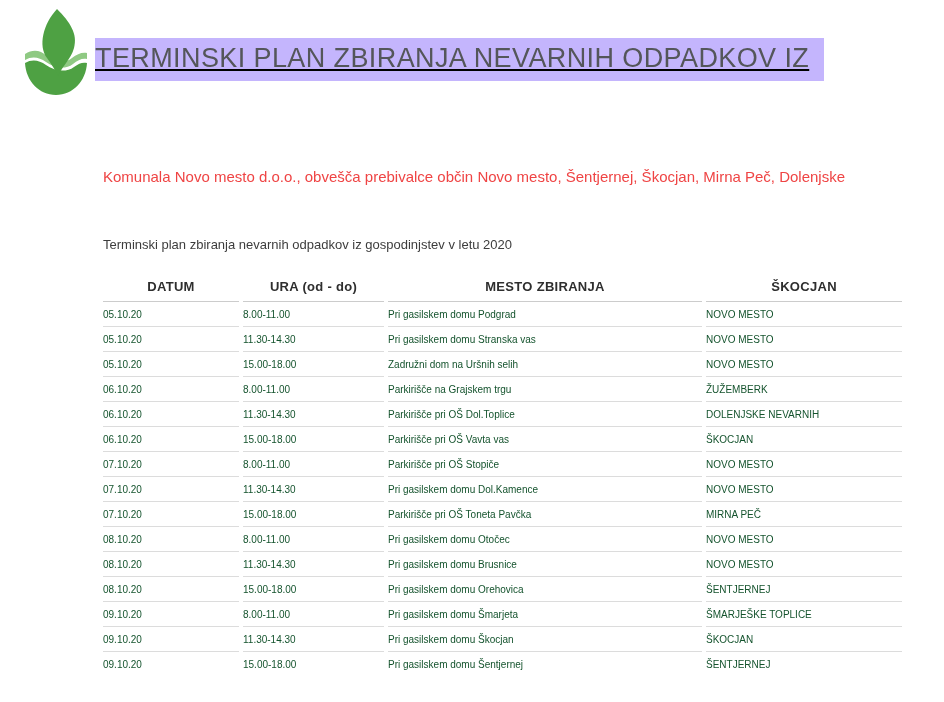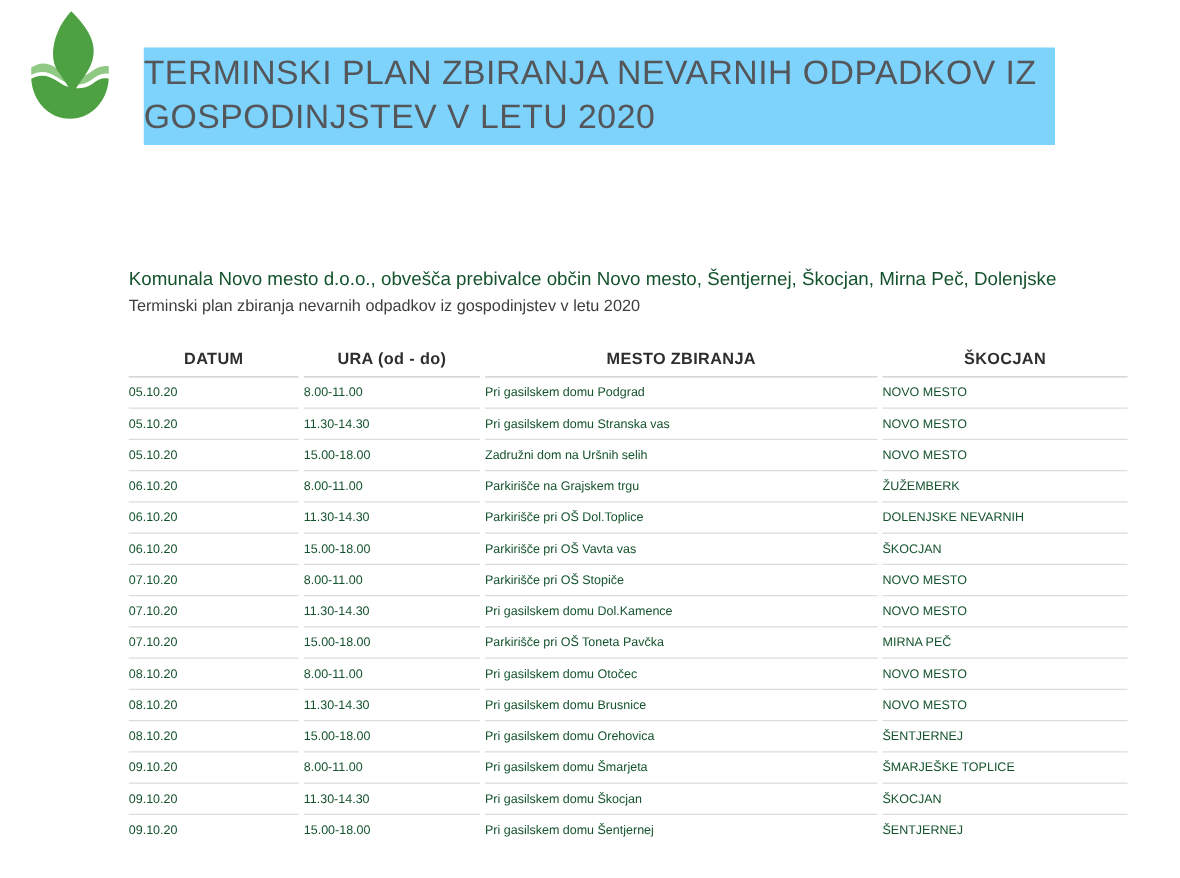--- a/index.html
+++ b/index.html
@@ -12,9 +12,10 @@
   }
   .logo{position:absolute;left:20px;top:8px;width:72px;height:92px;}
   .title-block{
-    position:absolute;left:115px;top:38px;width:729px;
-    background:#7dd3fc;
+    position:absolute;left:95px;top:38px;width:729px;
+    background:#c4b5fd;
     padding:3px 0 5px 0;
+    text-decoration:underline;
   }
   .title-line{
     font-size:27px;line-height:35px;

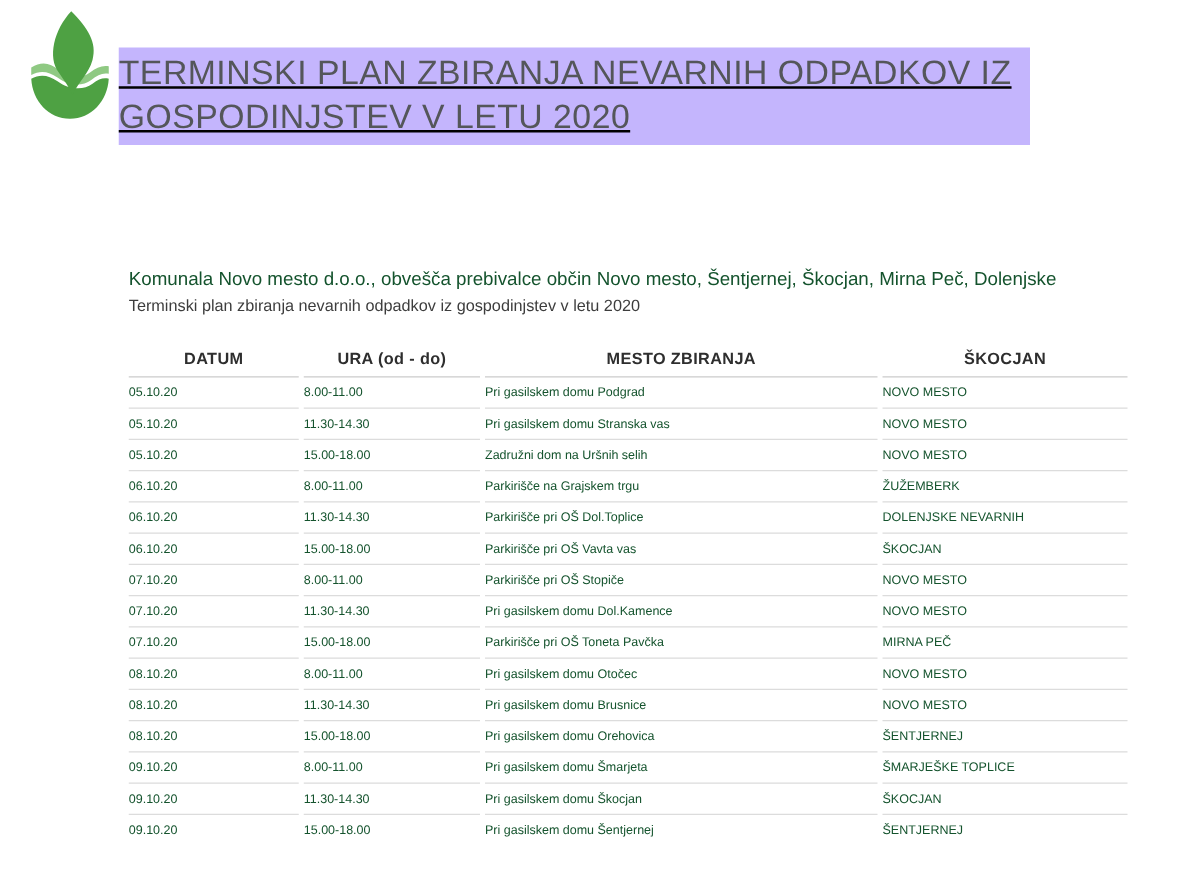--- a/index.html
+++ b/index.html
@@ -90,7 +90,6 @@
 
   <div class="title-block">
     <div class="title-line">TERMINSKI PLAN ZBIRANJA NEVARNIH ODPADKOV IZ</div>
-    <div class="title-line">GOSPODINJSTEV V LETU 2020</div>
   </div>
 
   <div class="intro">

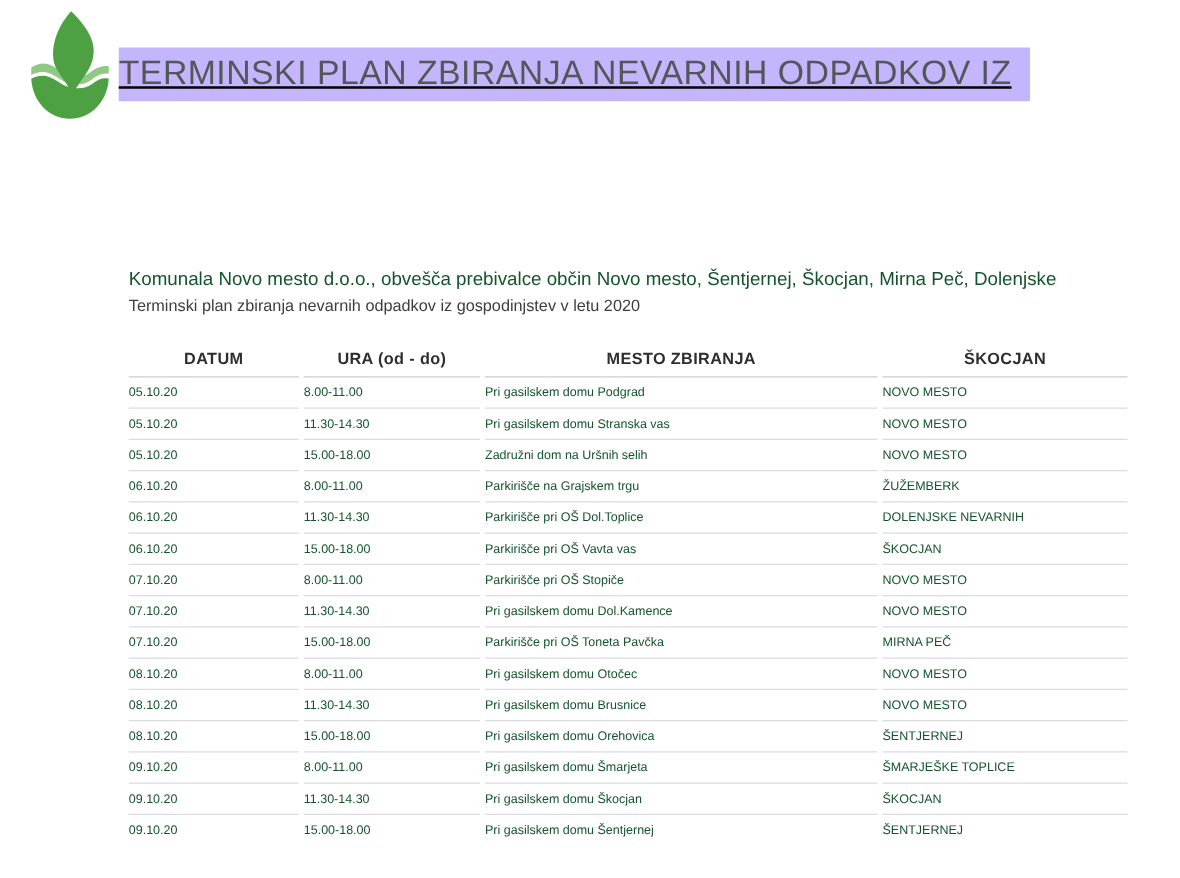--- a/index.html
+++ b/index.html
@@ -26,7 +26,7 @@
   }
   .intro{
     position:absolute;left:103px;top:163px;width:820px;
-    font-size:15px;line-height:27.5px;color:#14532d;margin-top:47px;
+    font-size:15px;line-height:27.5px;color:#ef4444;
   }
   .intro div{white-space:nowrap;}
   .subtitle{

